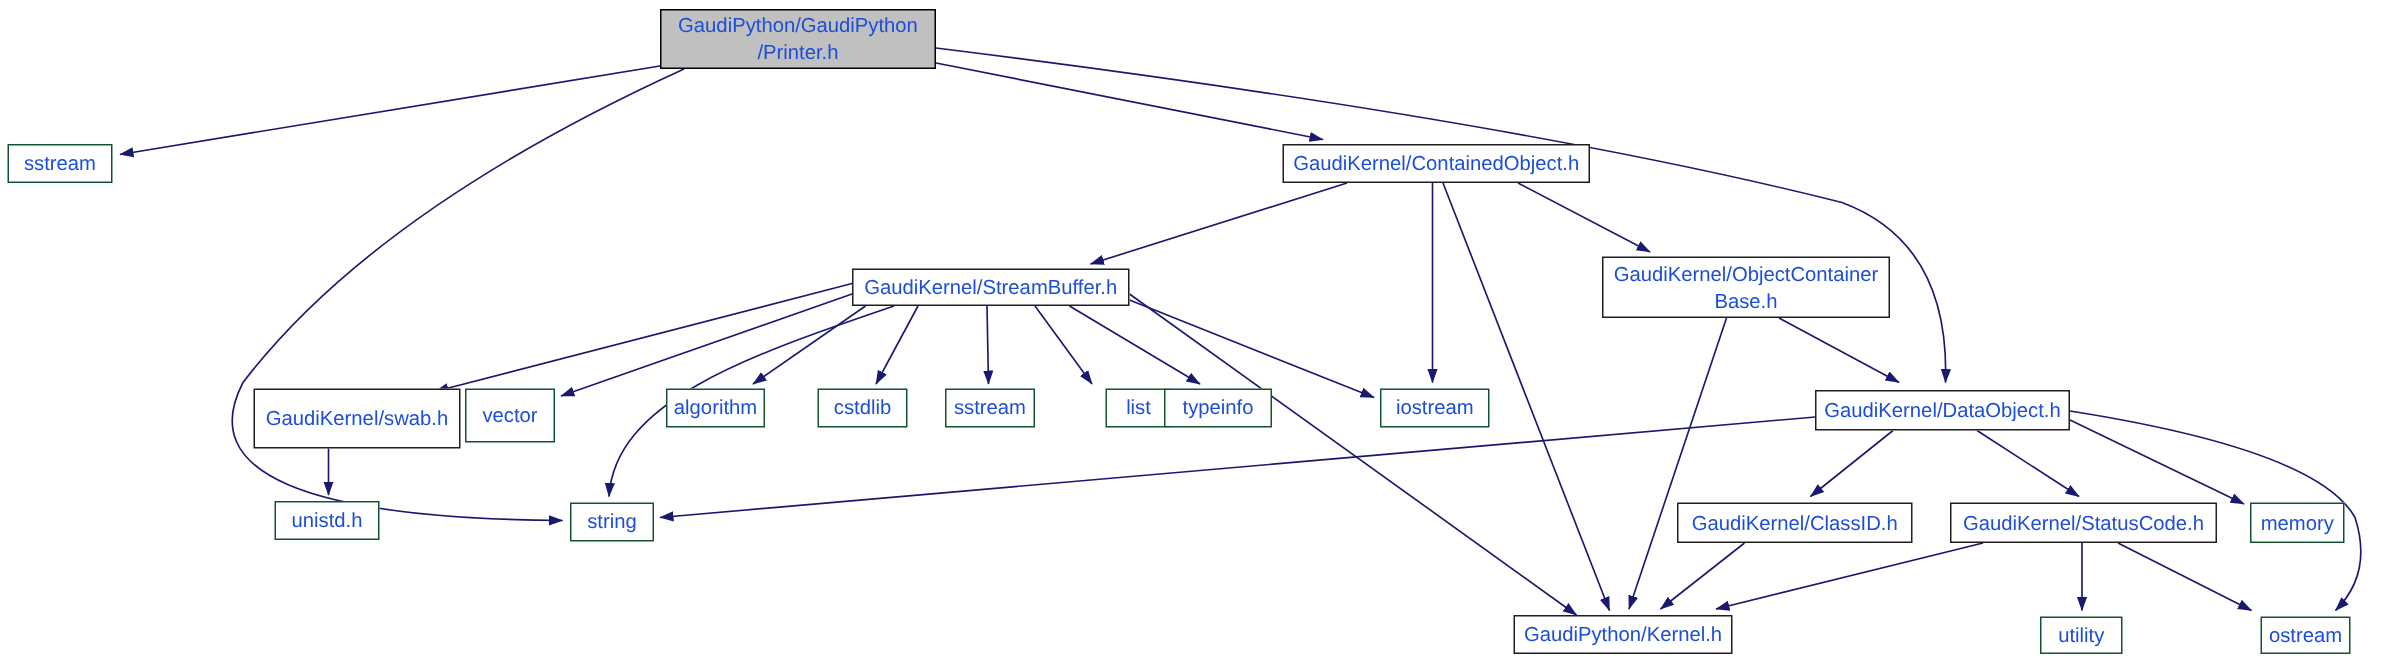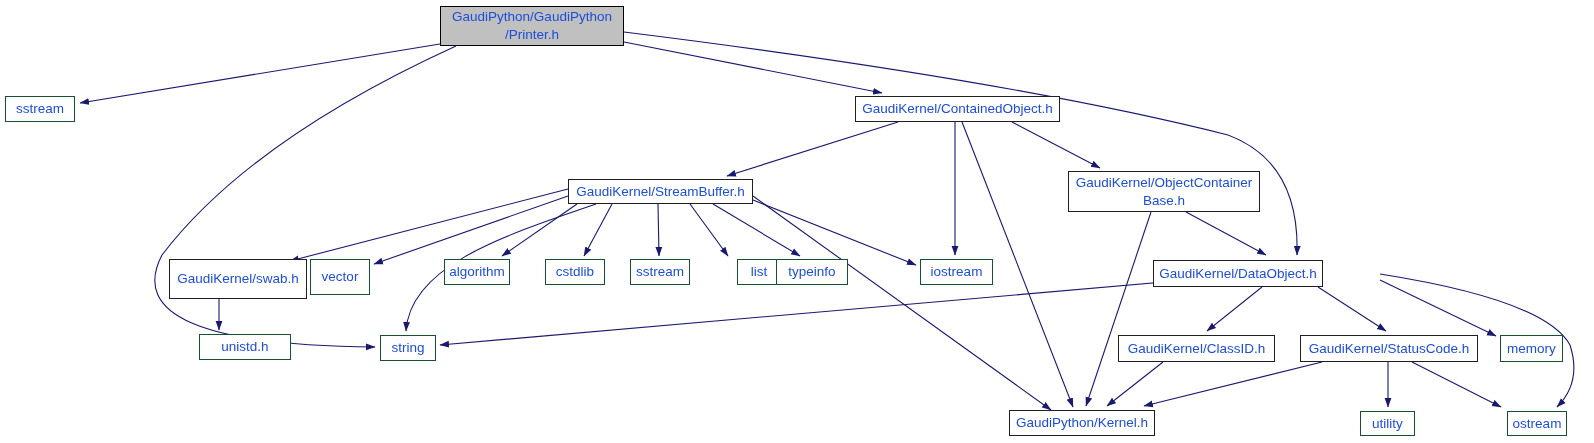--- a/index.html
+++ b/index.html
@@ -82,7 +82,7 @@
       <div class="node system" style="left: 713px; top: 259px; width: 44px; height: 26px; margin-left: 24px;">list</div>
       <div class="node system" style="left: 776px; top: 259px; width: 72px; height: 26px;">typeinfo</div>
       <div class="node system" style="left: 920px; top: 259px; width: 73px; height: 26px;">iostream</div>
-      <div class="node internal" style="left: 1153px; top: 260px; width: 170px; height: 27px;">GaudiKernel/DataObject.h</div>
+      <div class="node internal" style="left: 1210px; top: 260px; width: 170px; height: 27px;">GaudiKernel/DataObject.h</div>
       <div class="node system" style="left: 183px; top: 334px; width: 92px; height: 26px; margin-left: 16px;">unistd.h</div>
       <div class="node system" style="left: 380px; top: 335px; width: 56px; height: 26px;">string</div>
       <div class="node internal" style="left: 1118px; top: 335px; width: 157px; height: 27px;">GaudiKernel/ClassID.h</div>

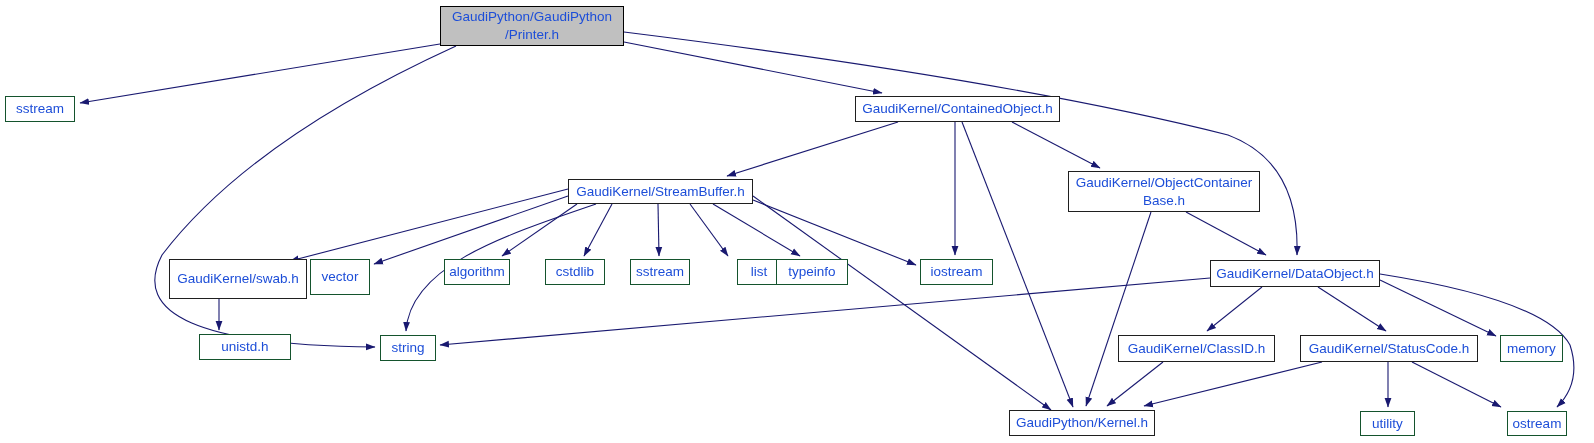--- a/index.html
+++ b/index.html
@@ -83,7 +83,7 @@
       <div class="node system" style="left: 776px; top: 259px; width: 72px; height: 26px;">typeinfo</div>
       <div class="node system" style="left: 920px; top: 259px; width: 73px; height: 26px;">iostream</div>
       <div class="node internal" style="left: 1210px; top: 260px; width: 170px; height: 27px;">GaudiKernel/DataObject.h</div>
-      <div class="node system" style="left: 183px; top: 334px; width: 92px; height: 26px; margin-left: 16px;">unistd.h</div>
+      <div class="node system" style="left: 183px; top: 334px; width: 70px; height: 26px;">unistd.h</div>
       <div class="node system" style="left: 380px; top: 335px; width: 56px; height: 26px;">string</div>
       <div class="node internal" style="left: 1118px; top: 335px; width: 157px; height: 27px;">GaudiKernel/ClassID.h</div>
       <div class="node internal" style="left: 1300px; top: 335px; width: 178px; height: 27px;">GaudiKernel/StatusCode.h</div>

